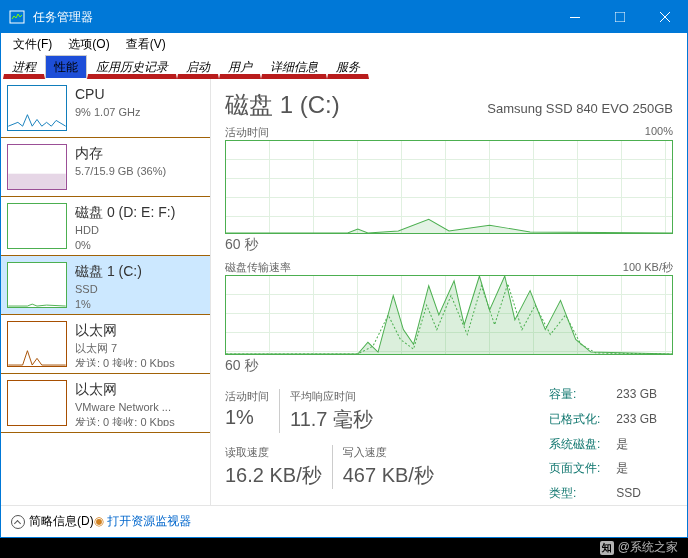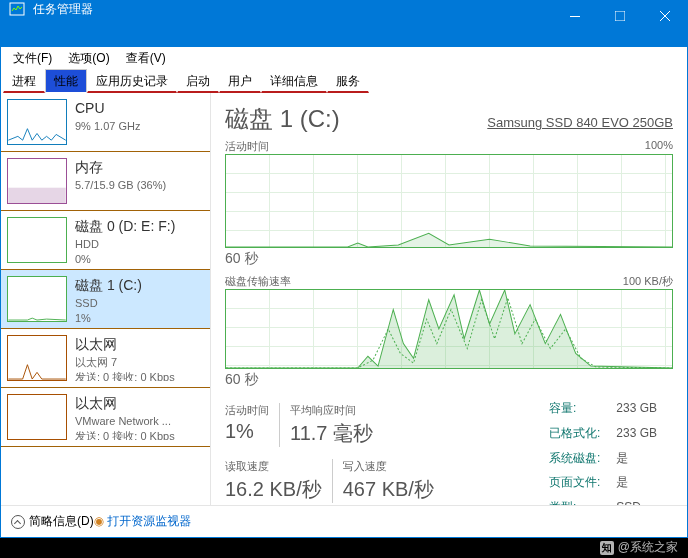--- a/index.html
+++ b/index.html
@@ -5,7 +5,7 @@
 * { margin: 0; padding: 0; box-sizing: border-box; font-family: "Microsoft YaHei", "Segoe UI", sans-serif; }
 body { background: #000; width: 688px; height: 558px; overflow: hidden; position: relative; }
 .window { width: 688px; height: 538px; background: #fff; border: 1px solid #0078d7; display: flex; flex-direction: column; }
-.titlebar { height: 46px; background: #0078d7; color: #fff; display: flex; align-items: flex-start; padding: 0 0 0 8px; }
+.titlebar { height: 32px; background: #0078d7; color: #fff; display: flex; align-items: center; padding: 0 0 0 8px; }
 .titlebar .icon { width: 16px; height: 16px; margin-right: 8px; display: inline-flex; }
 .titlebar .title { font-size: 12px; flex: 1; }
 .winctrl { display: flex; }

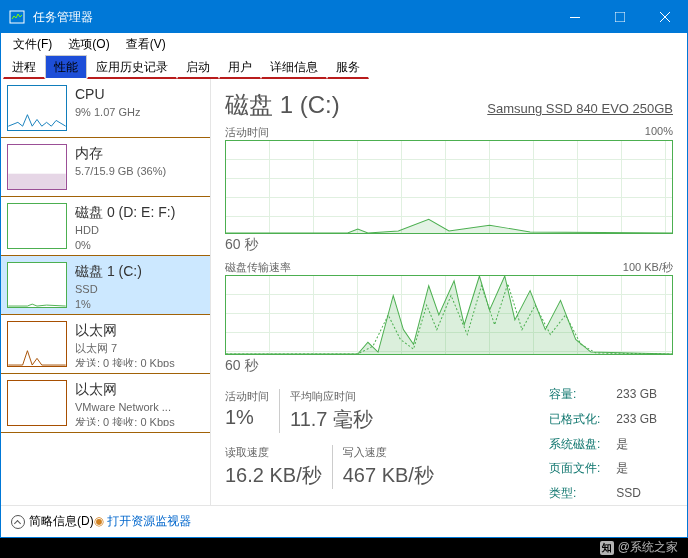--- a/index.html
+++ b/index.html
@@ -15,7 +15,7 @@
 .tabs { height: 24px; display: flex; font-size: 12px; padding: 0 2px; }
 .tabs span { padding: 3px 8px; border: 1px solid transparent; }
 .tabs .active { border: 1px solid #ccc; border-bottom: 1px solid #fff; background: #1d4ed8; }
-.tabs span:not(.active) { border-bottom: 2px solid #b91c1c; }
+.tabs span:not(.active) { border-bottom: 5px solid #b91c1c; font-style: italic; }
 .content { flex: 1; display: flex; border-top: none; overflow: hidden; }
 .sidebar { width: 210px; border-right: 1px solid #e5e5e5; overflow: hidden; }
 .sideitem { height: 59px; border-bottom: 1px solid #a16207; display: flex; padding: 6px; gap: 8px; }

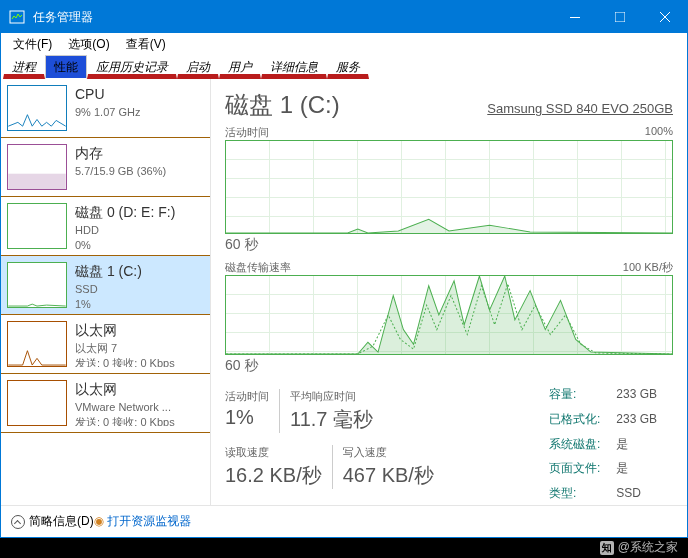--- a/index.html
+++ b/index.html
@@ -31,7 +31,7 @@
 .main { flex: 1; padding: 10px 14px; position: relative; }
 .mainhead { display: flex; justify-content: space-between; align-items: baseline; margin-bottom: 4px; }
 .maintitle { font-size: 24px; color: #555; font-weight: 300; }
-.mainsub { font-size: 13px; color: #555; text-decoration: underline; }
+.mainsub { font-size: 13px; color: #555; }
 .chartlabel { display: flex; justify-content: space-between; font-size: 11px; color: #666; margin-top: 2px; }
 .chart { border: 1px solid #4CAF50; height: 94px; background: repeating-linear-gradient(to right, transparent, transparent 43px, #e0f0e0 43px, #e0f0e0 44px), repeating-linear-gradient(to bottom, transparent, transparent 18px, #e0f0e0 18px, #e0f0e0 19px); position: relative; overflow: hidden; }
 .chart2 { height: 80px; }

